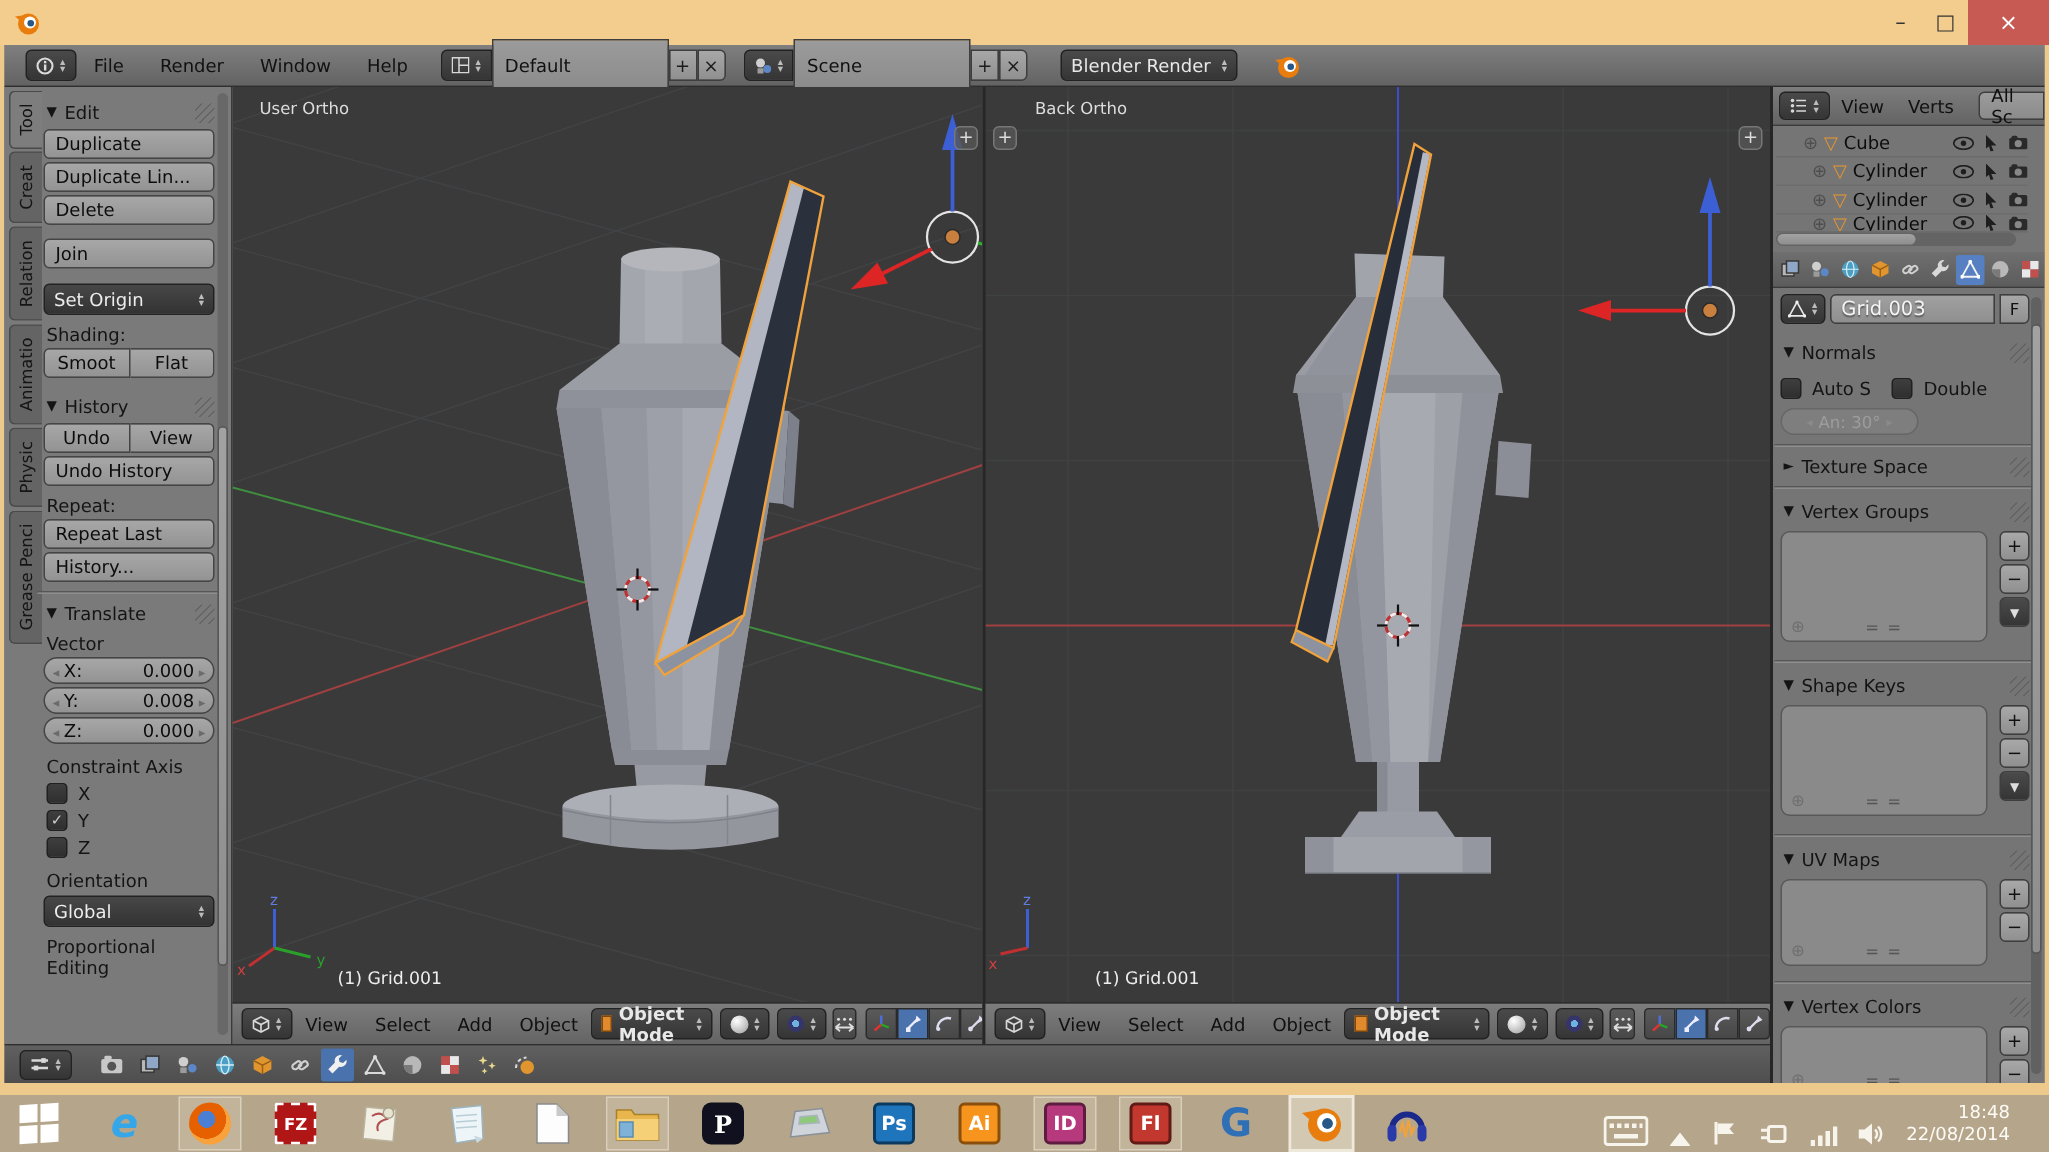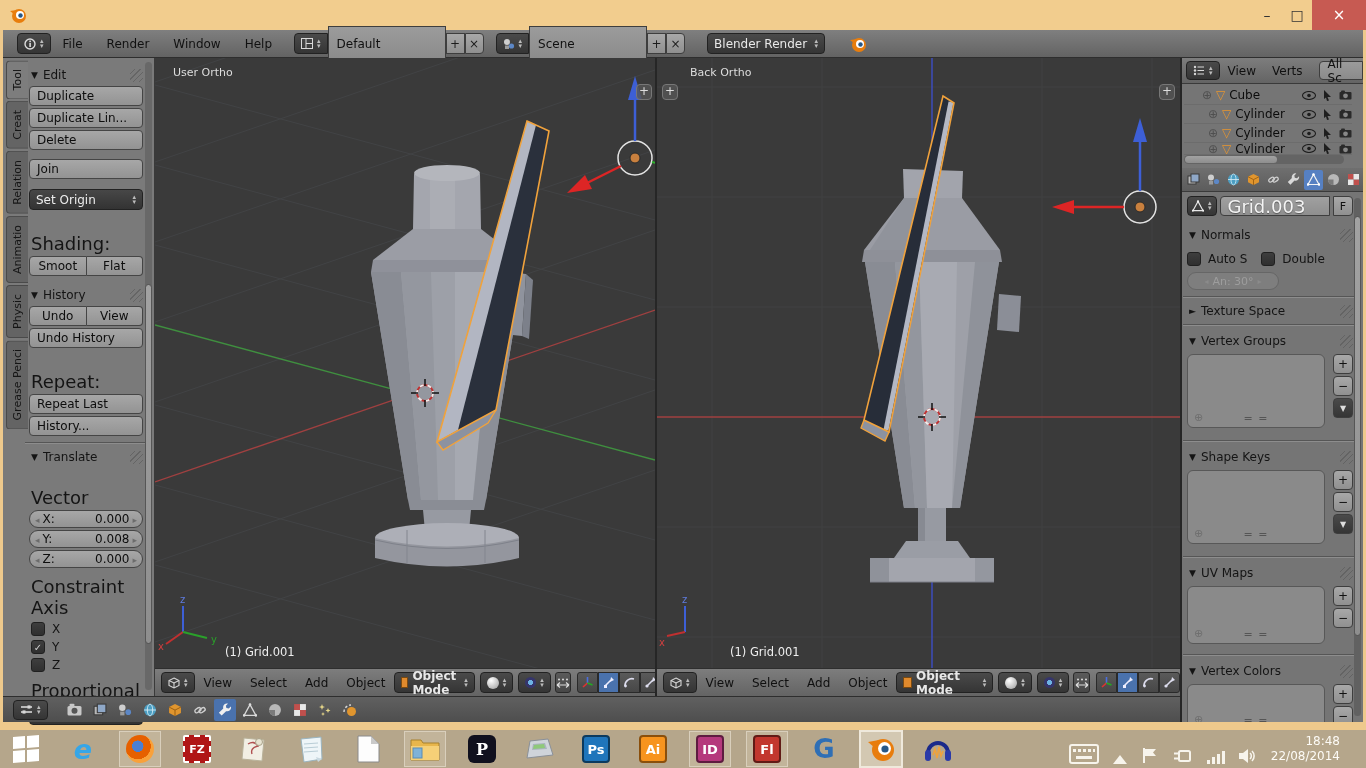--- a/index.html
+++ b/index.html
@@ -83,7 +83,7 @@
   .ptab.active { background:#5680c2; }
   .props-body { position:absolute; left:5px; top:138px; width:166px; }
   .crumb { display:flex; align-items:center; gap:3px; }
-  .namefield { flex:1; background:linear-gradient(#a0a0a0,#8f8f8f); border:1px solid #3e3e3e; border-radius:4px 0 0 4px; height:20px; display:flex; align-items:center; padding:0 7px; color:#f4f4f4; font-size:18px; text-shadow:0 1px 1px #555; }
+  .namefield { flex:1; background:linear-gradient(#a0a0a0,#8f8f8f); border:1px solid #3e3e3e; border-radius:4px 0 0 4px; height:20px; display:flex; align-items:center; padding:0 7px; color:#f4f4f4; font-size:13px; text-shadow:0 1px 1px #555; }
   .fbtn { width:20px; height:20px; background:linear-gradient(#a8a8a8,#909090); border:1px solid #3e3e3e; border-radius:0 4px 4px 0; display:flex; align-items:center; justify-content:center; font-size:11px; color:#111; }
   .pill-dis { background:#7e7e7e; border:1px solid #666; border-radius:9px; height:18px; width:92px; display:flex; align-items:center; justify-content:center; gap:4px; color:#9d9d9d; font-size:11px; margin-top:6px; }
   .pill-dis::before { content:"◂"; font-size:8px; color:#8b8b8b; } .pill-dis::after { content:"▸"; font-size:8px; color:#8b8b8b; }

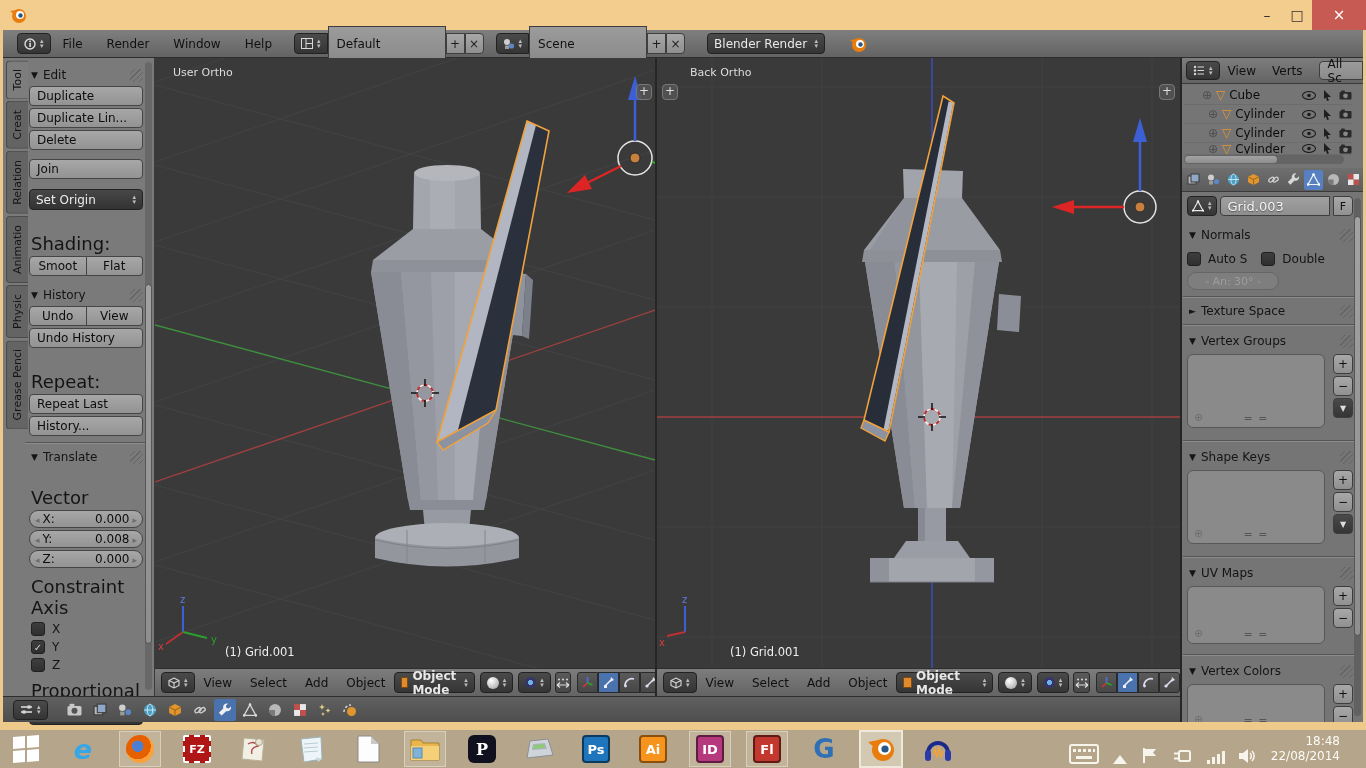--- a/index.html
+++ b/index.html
@@ -43,7 +43,7 @@
   .btn-row .btn:first-child { border-radius:4px 0 0 4px; }
   .btn-row .btn:last-child { border-radius:0 4px 4px 0; border-left:none; }
   .dd-dark { background:linear-gradient(#474747,#333); border:1px solid #222; border-radius:4px; color:#ececec; font-size:12px; height:21px; display:flex; align-items:center; padding:0 6px; margin:3px 0; justify-content:space-between; }
-  .lbl { font-size:18px; color:#141414; margin:23px 0 2px 2px; }
+  .lbl { font-size:12px; color:#141414; margin:6px 0 2px 2px; }
   .numfield { background:linear-gradient(#a7a7a7,#939393); border:1px solid #454545; border-radius:9px; color:#0d0d0d; font-size:12px; height:18px; display:flex; align-items:center; padding:0 5px; margin:2px 0; }
   .numfield .larr::before { content:"◂"; color:rgba(0,0,0,.30); font-size:9px; }
   .numfield .rarr::before { content:"▸"; color:rgba(0,0,0,.30); font-size:9px; }

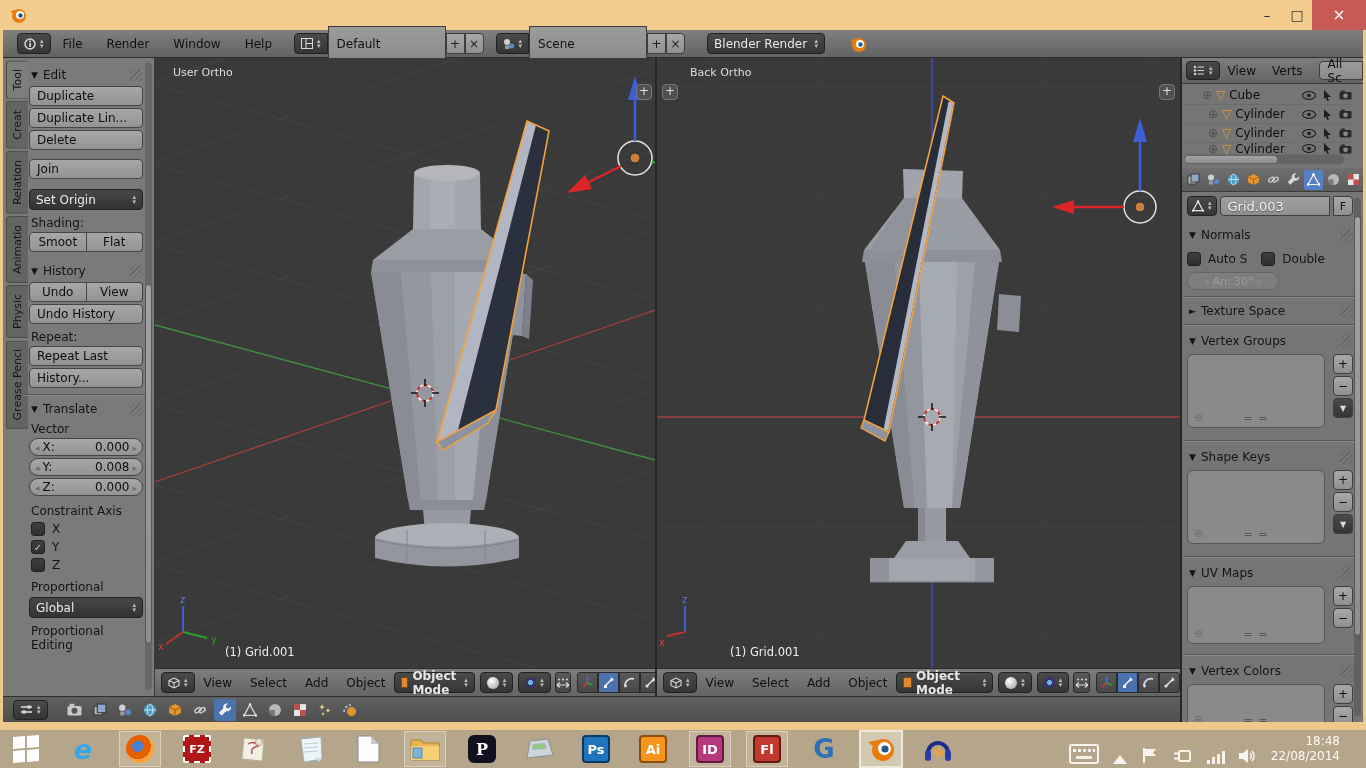--- a/index.html
+++ b/index.html
@@ -258,7 +258,7 @@
           <span class="chk"></span>
           <span>Z</span>
         </div>
-      <div class="lbl" style="margin-top:8px">Proportional</div>
+      <div class="lbl" style="margin-top:8px">Orientation</div>
       <div class="dd-dark">
         <span>Global</span>
         <span class="updn"></span>

